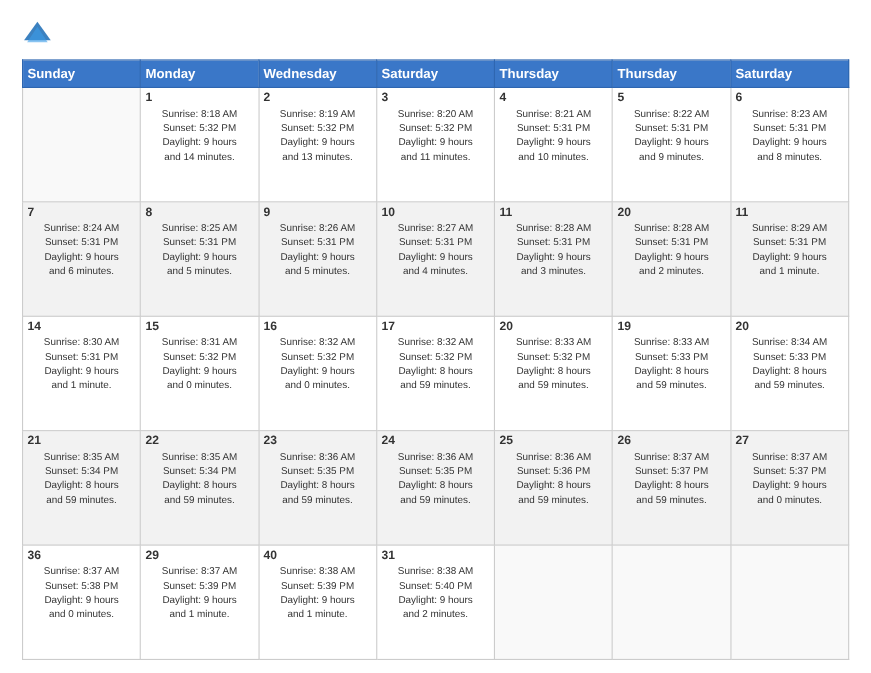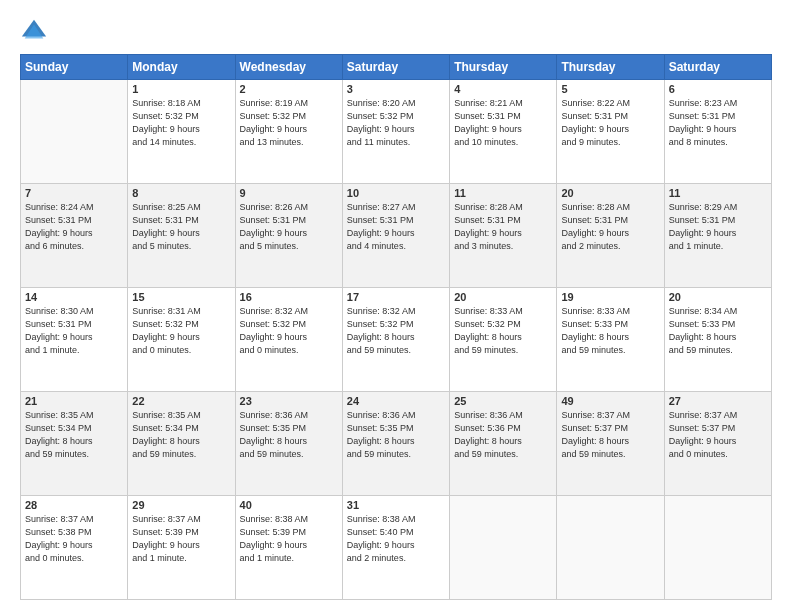--- a/index.html
+++ b/index.html
@@ -94,6 +94,7 @@
       font-size: 9px;
       color: #333;
       line-height: 1.45;
+      text-align: center;
     }
     .empty-cell {
       background: #f9f9f9;

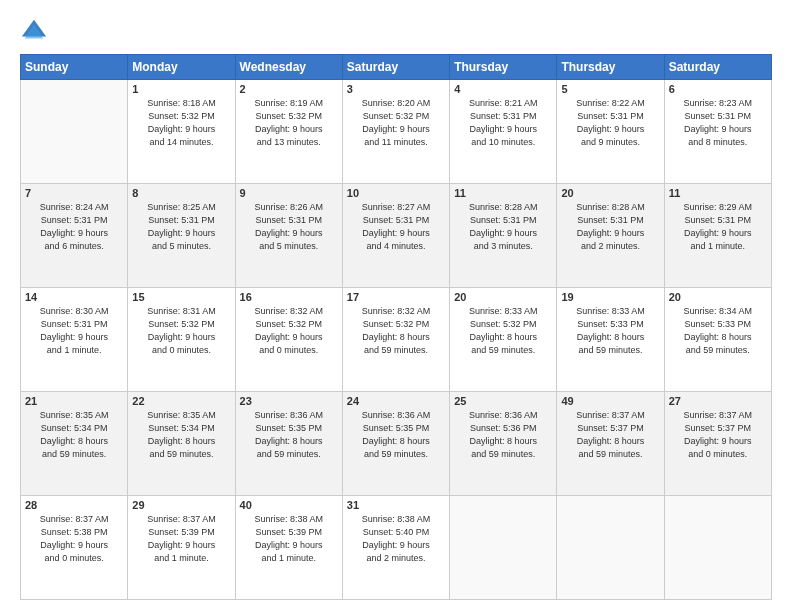--- a/index.html
+++ b/index.html
@@ -246,7 +246,7 @@
             <div class="cell-info">Sunrise: 8:36 AM<br>Sunset: 5:36 PM<br>Daylight: 8 hours<br>and 59 minutes.</div>
           </td>
           <td>
-            <span class="day-num">49</span>
+            <span class="day-num">26</span>
             <div class="cell-info">Sunrise: 8:37 AM<br>Sunset: 5:37 PM<br>Daylight: 8 hours<br>and 59 minutes.</div>
           </td>
           <td>

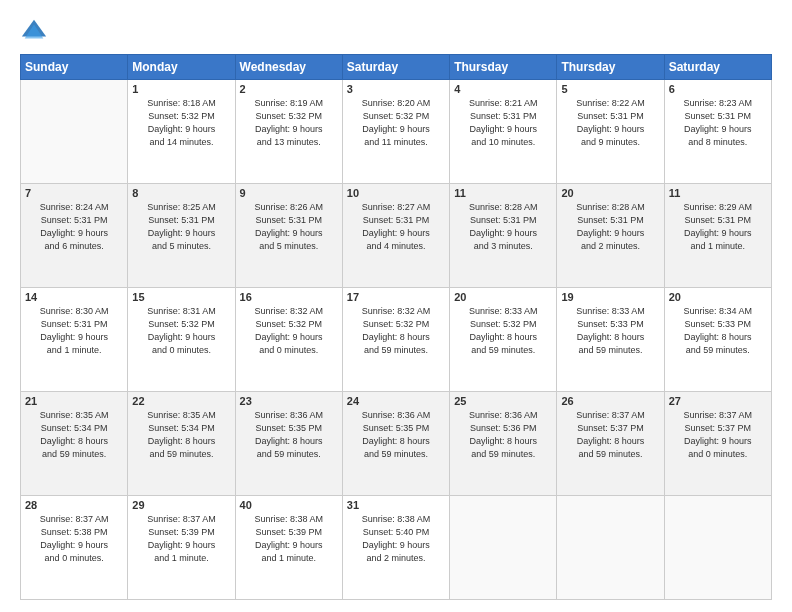--- a/index.html
+++ b/index.html
@@ -256,7 +256,7 @@
         </tr>
         <tr>
           <td>
-            <span class="day-num">28</span>
+            <span class="day-num">36</span>
             <div class="cell-info">Sunrise: 8:37 AM<br>Sunset: 5:38 PM<br>Daylight: 9 hours<br>and 0 minutes.</div>
           </td>
           <td>

